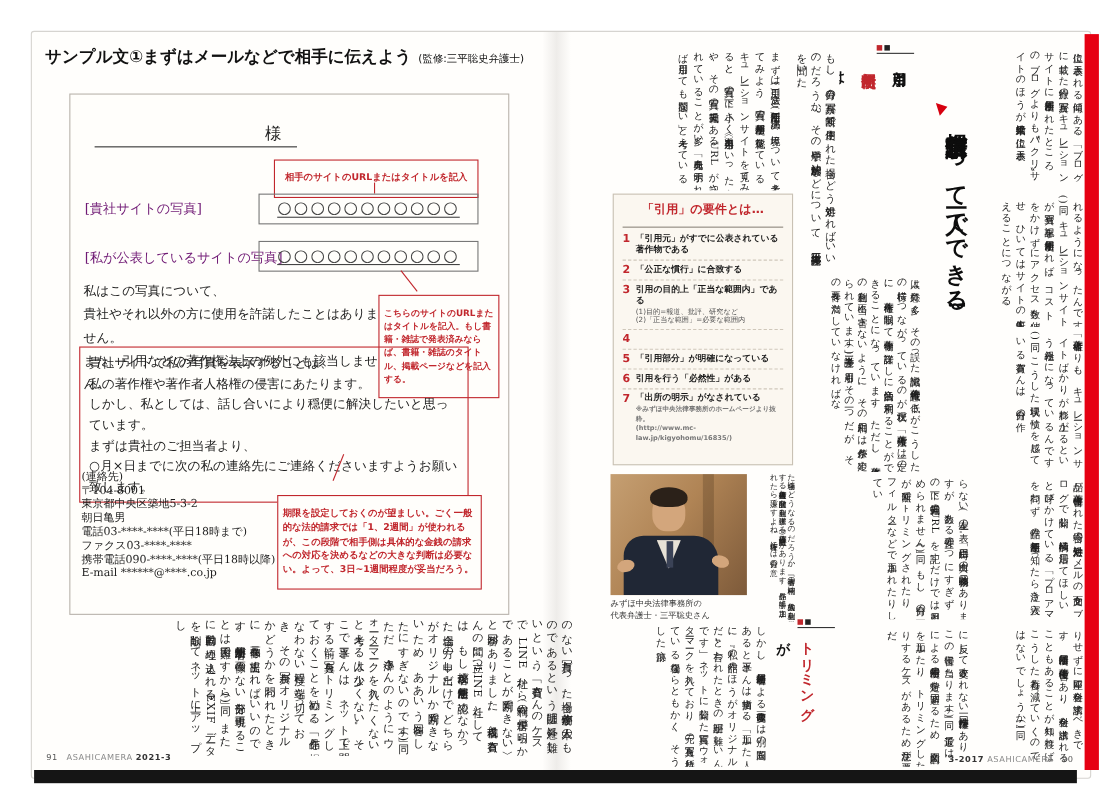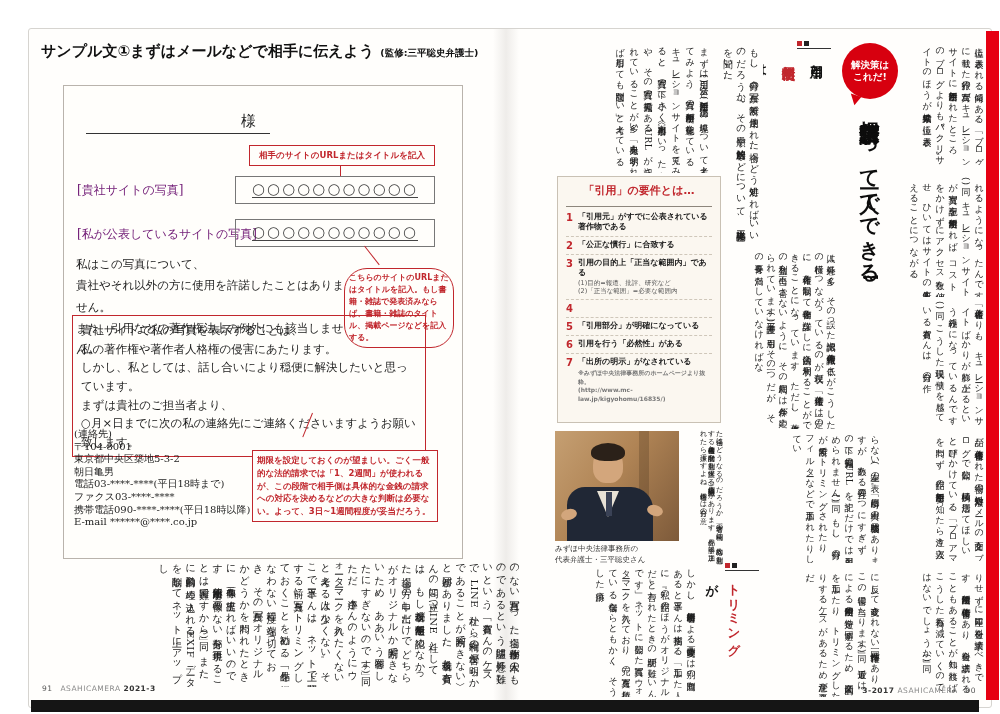--- a/index.html
+++ b/index.html
@@ -19,7 +19,7 @@
 
   .pagetitle{position:absolute;left:12px;top:13px;font-family:"DejaVu Sans","Liberation Sans",sans-serif;
              font-weight:bold;font-size:15px;color:#111;}
-  .pagetitle .note{font-size:9.5px;font-weight:bold;margin-left:6px;}
+  .pagetitle .note{font-size:9.5px;font-weight:normal;margin-left:6px;}
 
   
   .letterbox{position:absolute;left:34px;top:56px;width:398px;height:472px;background:#fffefb;

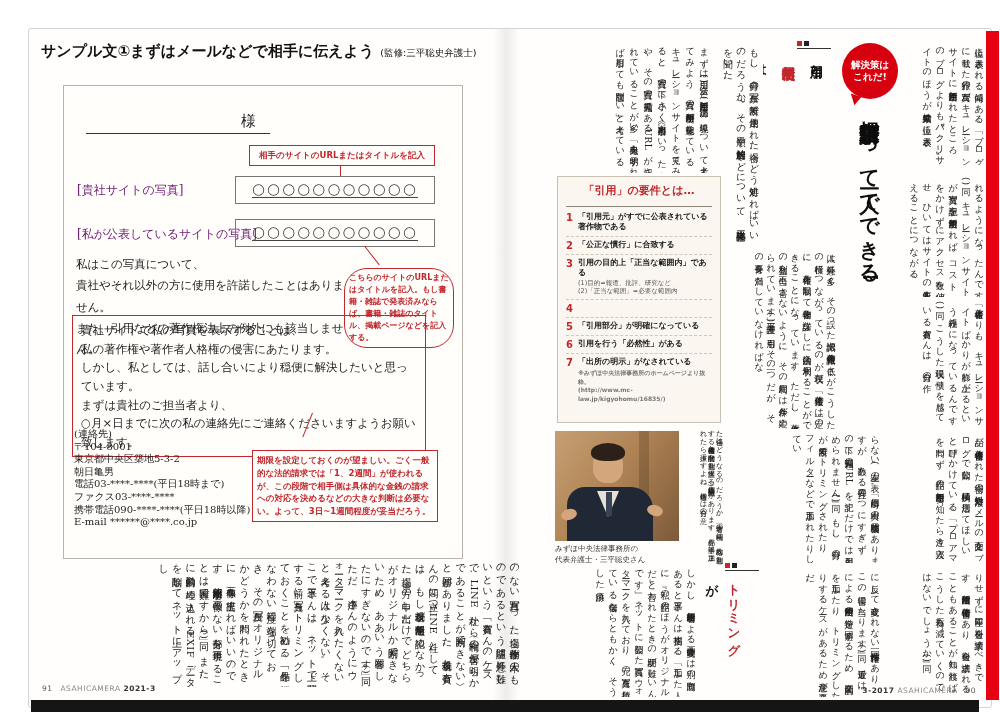--- a/index.html
+++ b/index.html
@@ -161,8 +161,6 @@
     <div class="vt serif" style="left:870px;top:148px;width:86px;height:120px;font-size:9px;line-height:13px;">れるようになったんです」(同)　キュレーションサイトが写真や記事を無断使用すれば、コストをかけずにアクセス数を伸ばせ、ひいてはサイトの広告収入も増えることにつながる。</div>
     <div class="vt serif" style="left:870px;top:272px;width:86px;height:124px;font-size:9px;line-height:13px;">「著作権者よりも、キュレーションサイトばかりが膨れ上がるという仕組みになっているんです」(同)　こうした現状に憤りを感じている有賀さんは、自分の作</div>
 
-    <div class="badge">解決策は
-これだ!</div>
     <div class="badgetail"></div>
     <div class="headline">損害賠償請求だって一人でできる!</div>
 

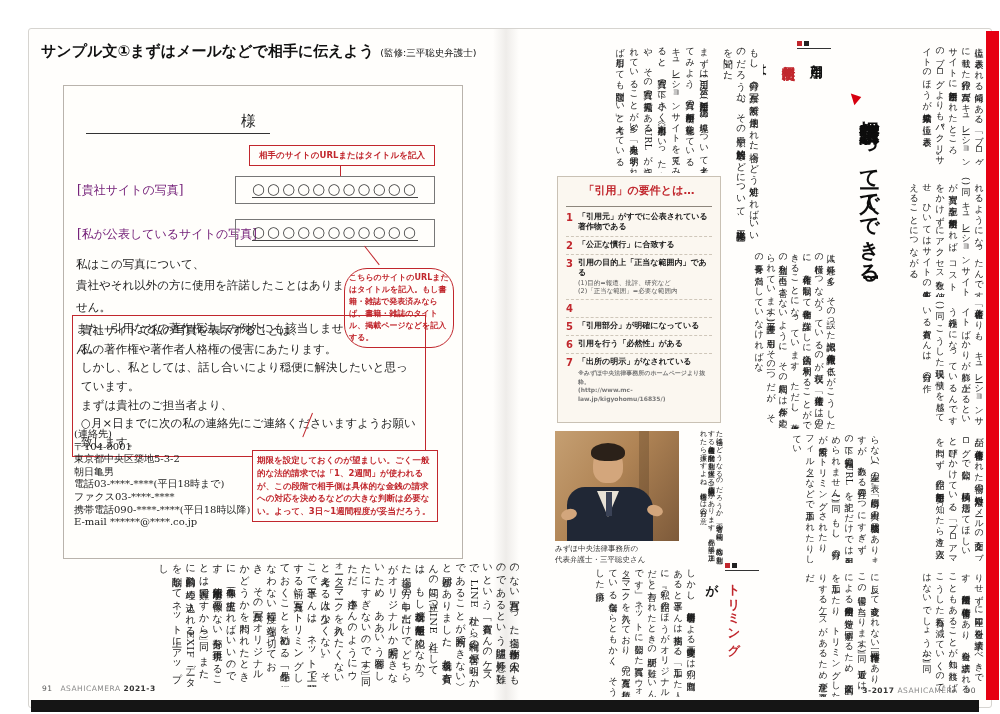--- a/index.html
+++ b/index.html
@@ -28,7 +28,7 @@
        text-align:right;font-size:15px;padding:0 14px 2px 0;color:#222;}
   .callout{position:absolute;border:1px solid #c1272d;color:#c1272d;background:#fffefb;
            font-family:"DejaVu Sans","Liberation Sans",sans-serif;font-weight:bold;
-           font-size:8.5px;line-height:1.5;padding:3px 4px;white-space:pre-line;}
+           font-size:8.5px;line-height:1.5;padding:10px 4px;white-space:pre-line;}
   .conn{position:absolute;background:#c1272d;width:1px;}
   .lab{position:absolute;font-size:12px;color:#701a75;}
   .circlerow{position:absolute;width:198px;height:26px;border:1px solid #777;text-align:center;

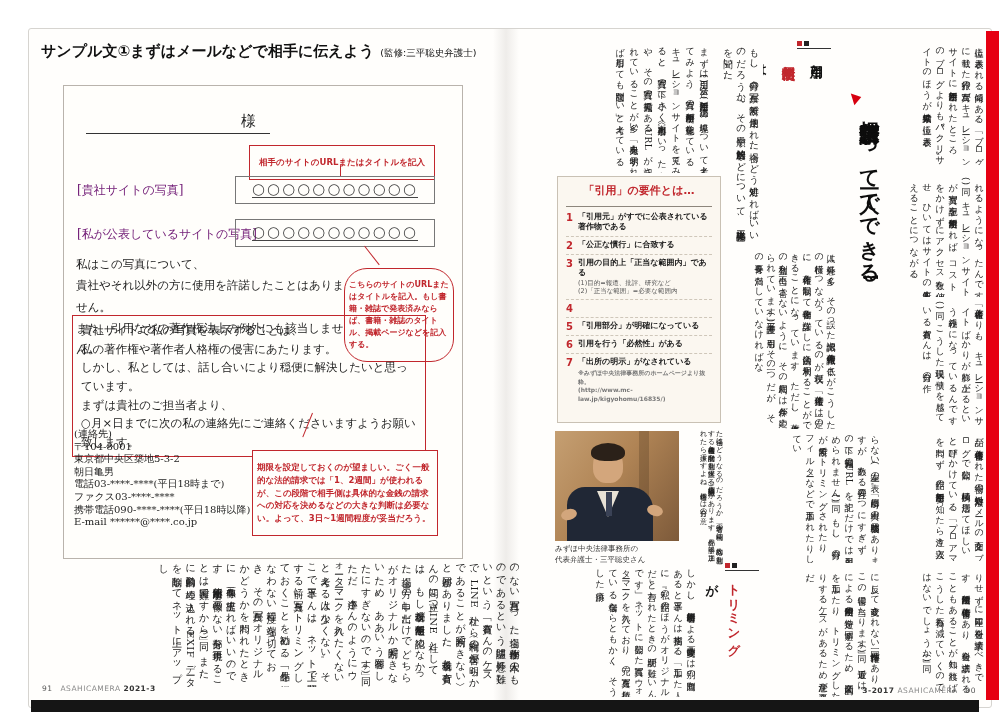--- a/index.html
+++ b/index.html
@@ -128,7 +128,7 @@
 また、引用などの著作権法上の例外にも該当しません。</div>
 
       <div class="conn" style="left:300px;top:160px;height:24px;transform:rotate(-38deg);transform-origin:top;"></div>
-      <div class="callout" style="left:280px;top:182px;width:100px;font-size:8px;border-radius:23px;">こちらのサイトのURLまたはタイトルを記入。もし書籍・雑誌で発表済みならば、書籍・雑誌のタイトル、掲載ページなどを記入する。</div>
+      <div class="callout" style="left:280px;top:182px;width:100px;font-size:8px;">こちらのサイトのURLまたはタイトルを記入。もし書籍・雑誌で発表済みならば、書籍・雑誌のタイトル、掲載ページなどを記入する。</div>
 
       <div class="boxedpara">貴社サイトで私の写真を表示することは、
 私の著作権や著作者人格権の侵害にあたります。

